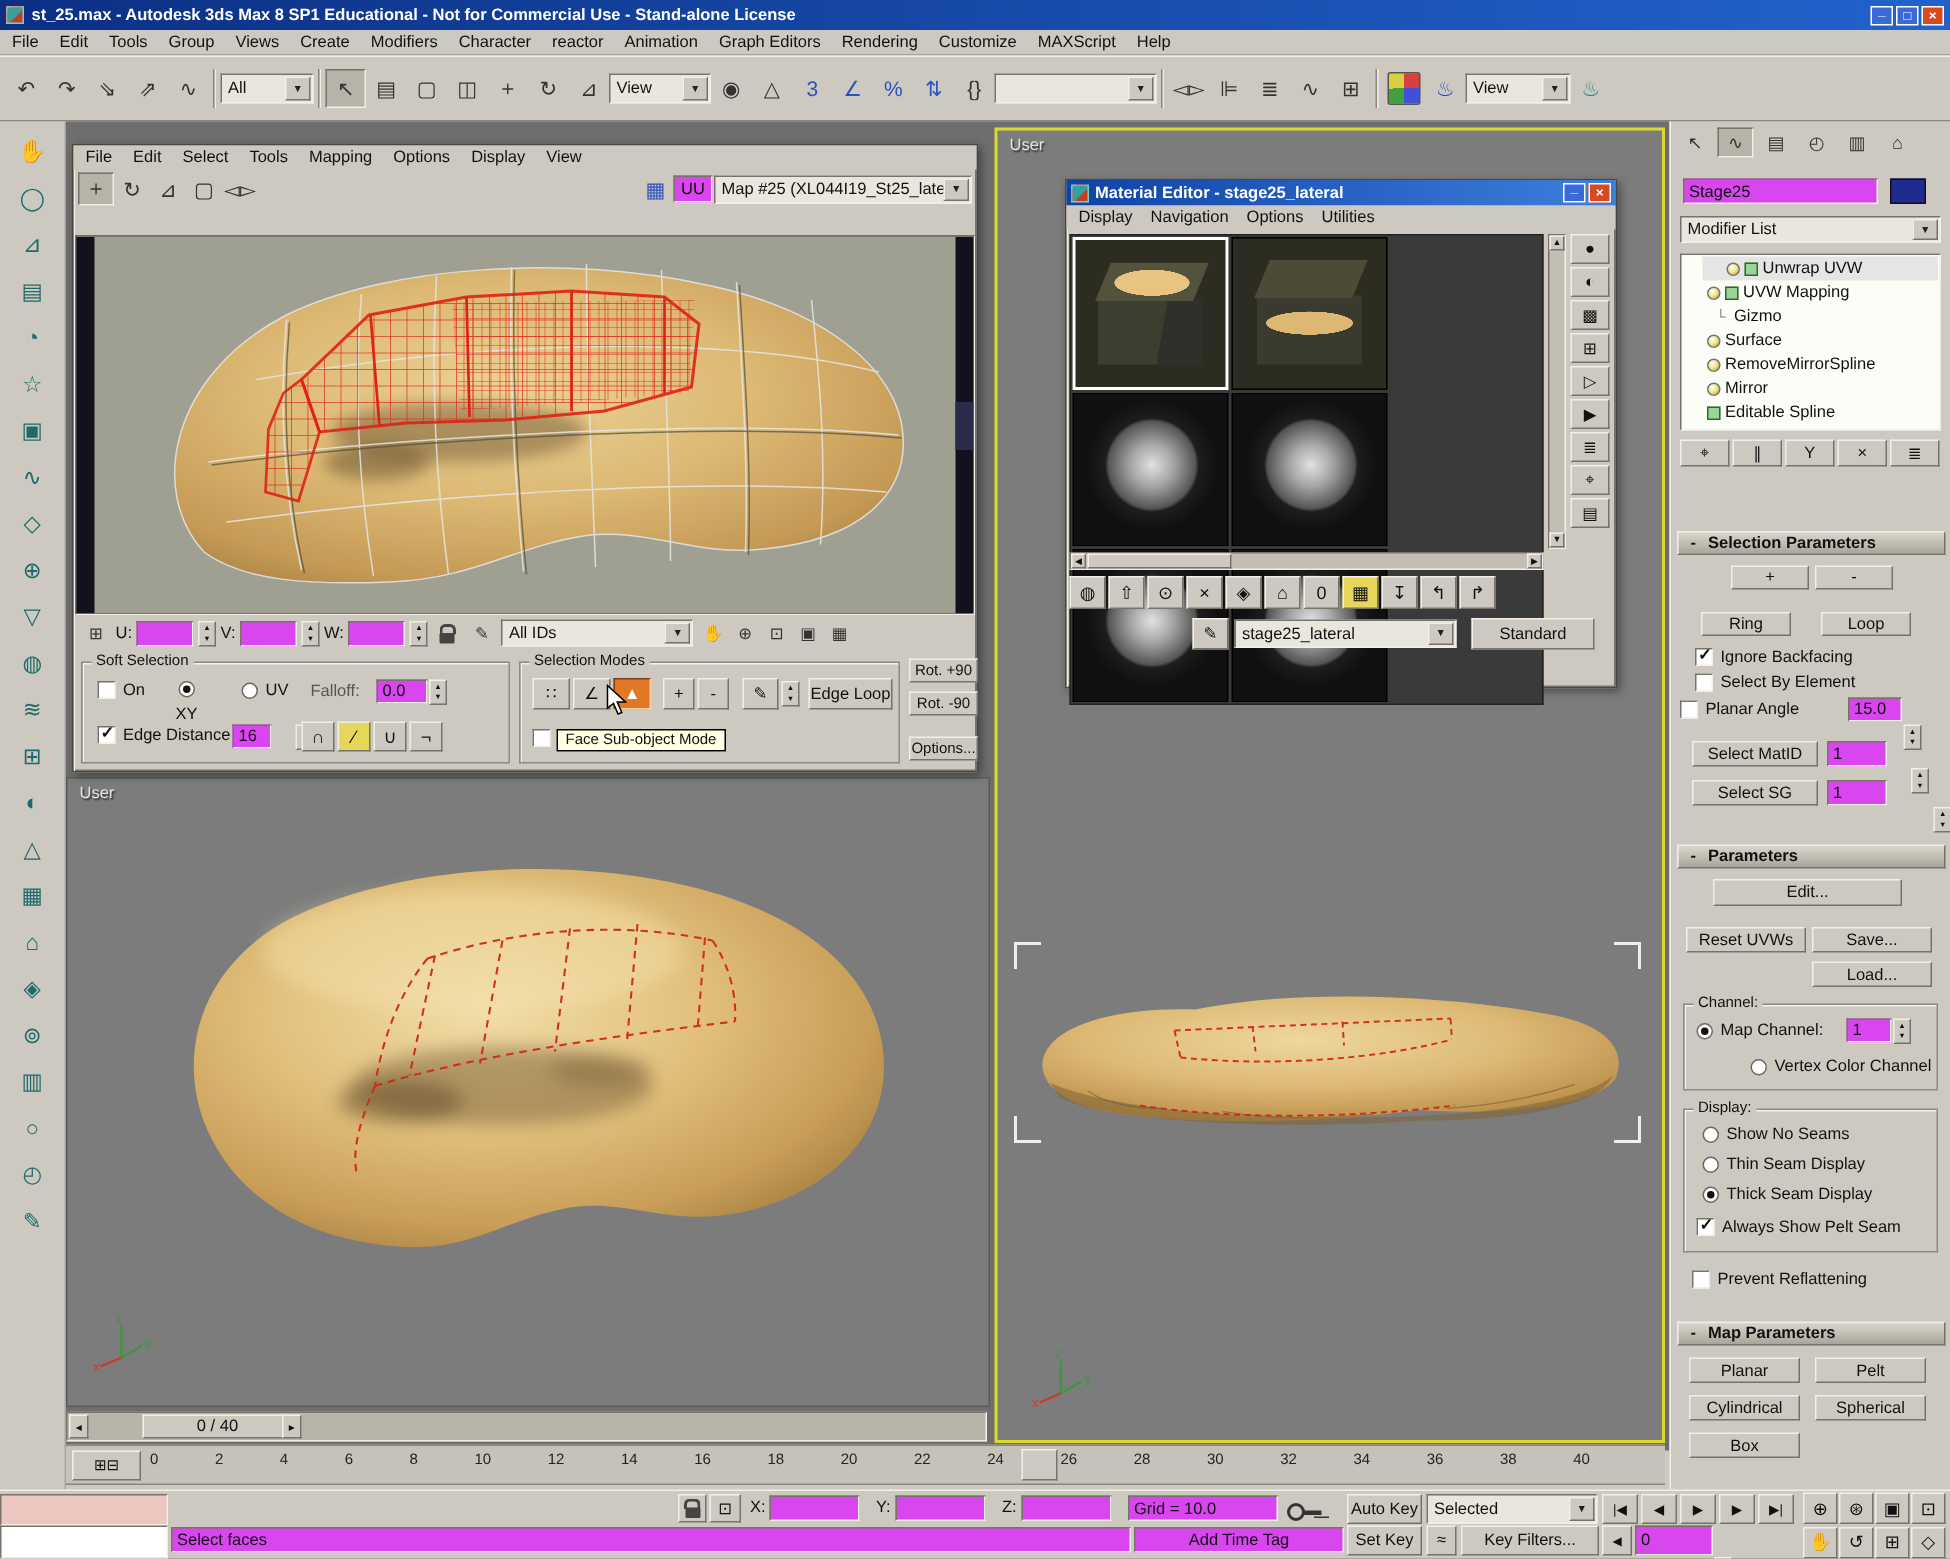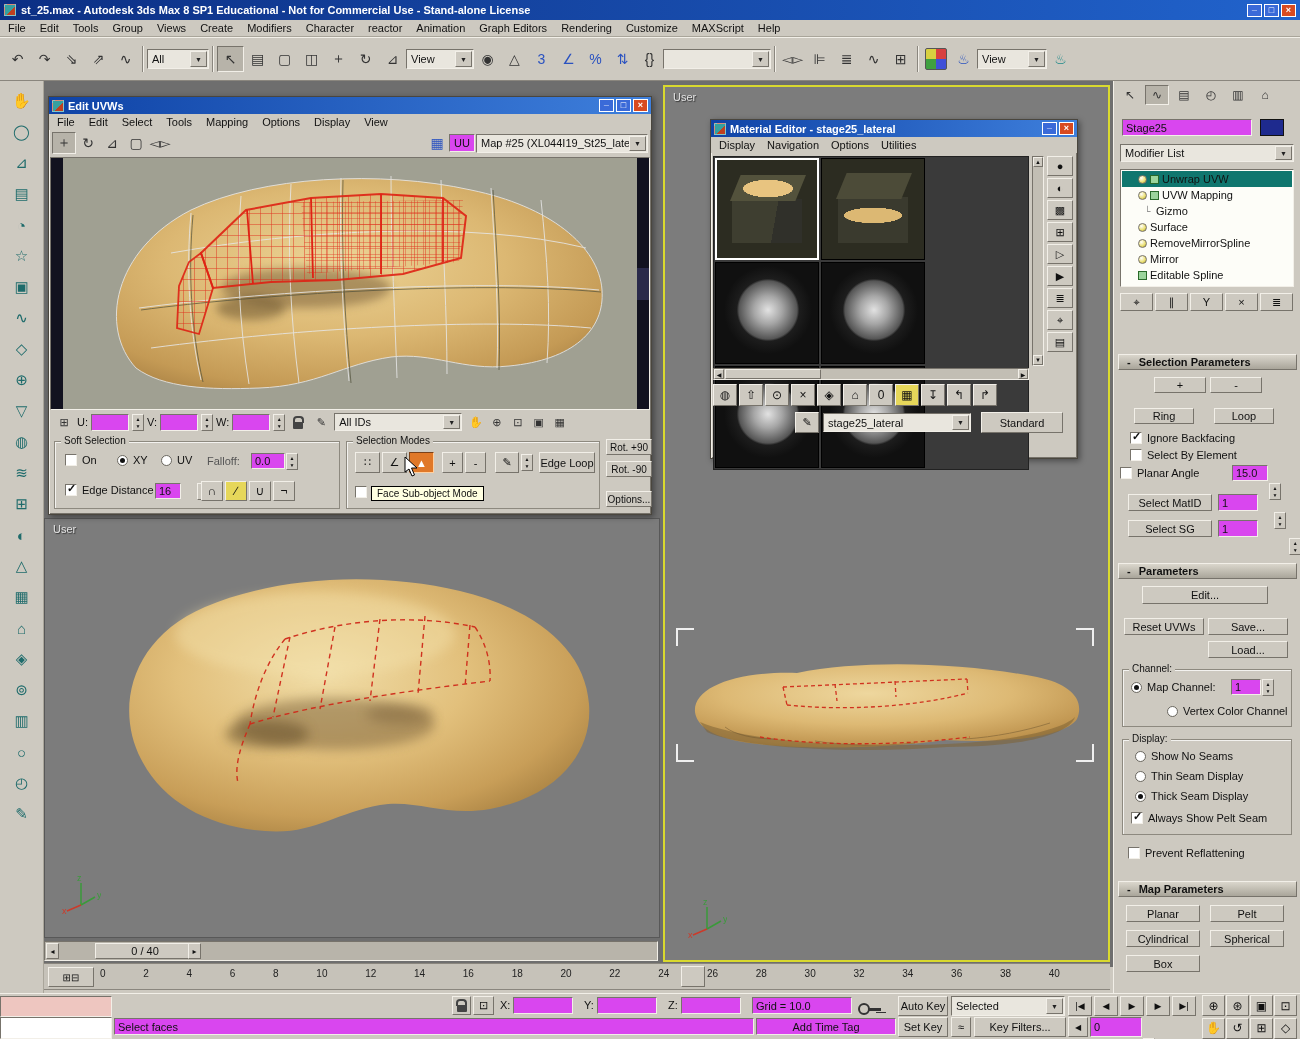--- a/index.html
+++ b/index.html
@@ -424,15 +424,6 @@
 </div>
 
 <div class="abs window" style="left:48px;top:96px;width:604px;height:419px;z-index:10;">
-  <div class="wtitle">
-    <span class="wicon"></span>
-    <span>Edit UVWs</span>
-    <span class="wbtns">
-      <span class="wb mn"></span>
-      <span class="wb mx"></span>
-      <span class="wb cl"></span>
-    </span>
-  </div>
   <div class="wmenu">
 
   <span class="mitem">File</span>

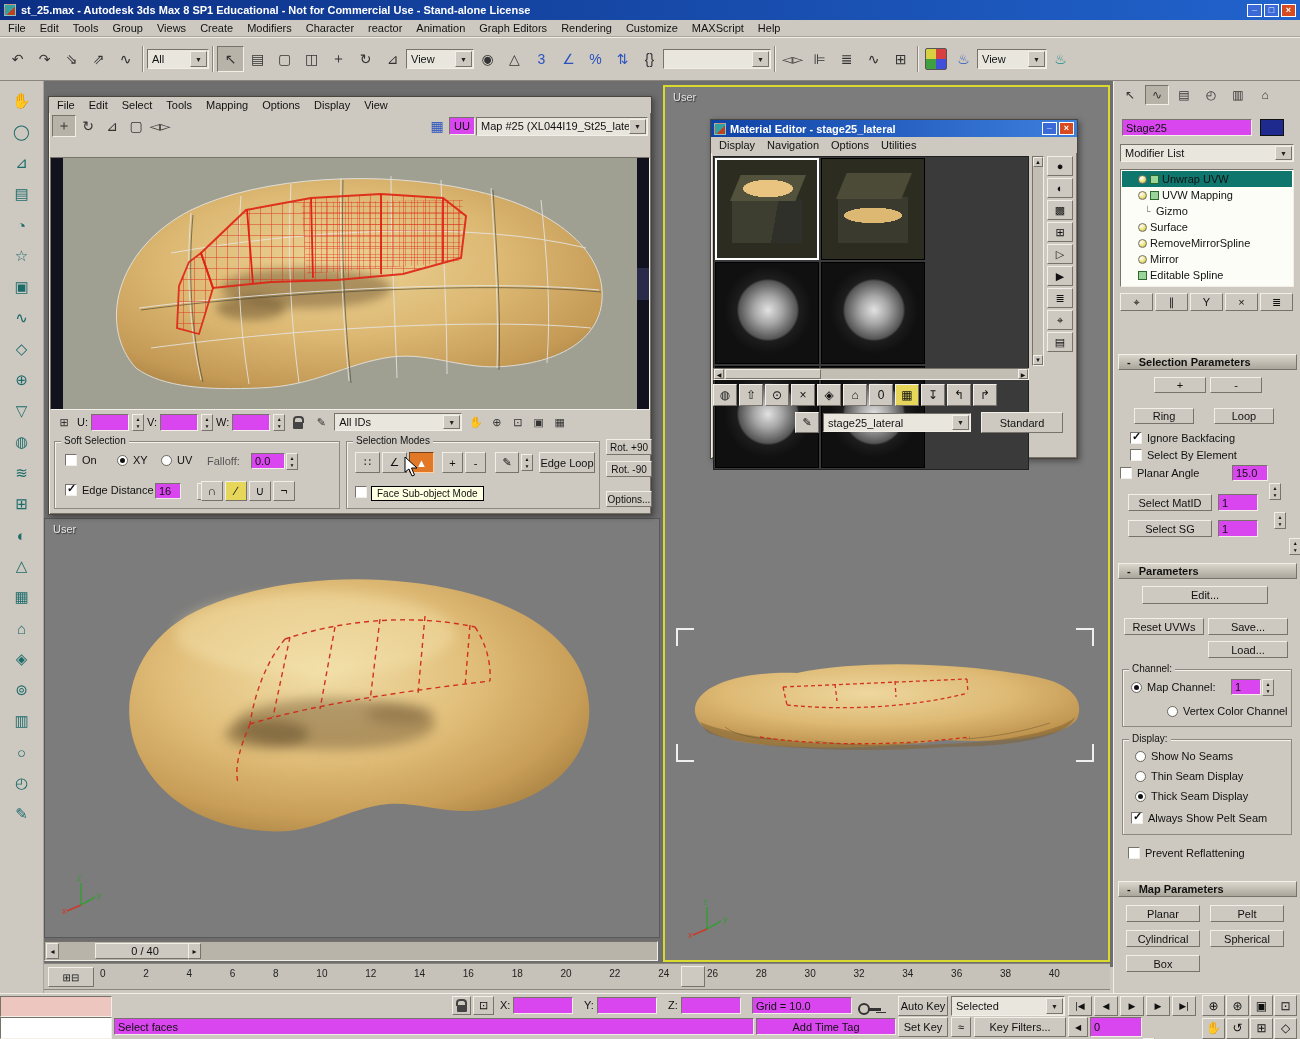--- a/index.html
+++ b/index.html
@@ -44,7 +44,7 @@
 .roll{position:absolute;left:4px;width:179px;height:16px;background:linear-gradient(#dad6cc,#a9a59a);border:1px solid;border-color:#f2efe8 #77736b #77736b #f2efe8;font-weight:bold;font-size:11px;display:flex;align-items:center;padding-left:8px;gap:8px;}
 .roll::before{content:"-";font-weight:bold;}
 .stack-row{display:flex;align-items:center;height:16px;gap:3px;padding-left:16px;font-size:11px;white-space:nowrap;}
-.stack-row.sel{background:#0f766e;}
+.stack-row.sel{background:#e5e5e5;margin-left:13px;}
 .stack-row.indent{padding-left:34px;position:relative;}
 .stack-row.indent::before{content:"└";position:absolute;left:22px;color:#777;font-size:9px;}
 .bulb{display:none;width:9px;height:9px;border-radius:50%;background:radial-gradient(circle at 35% 30%,#fff,#ece27a 55%,#b0a220);border:1px solid #77736b;flex:none;}

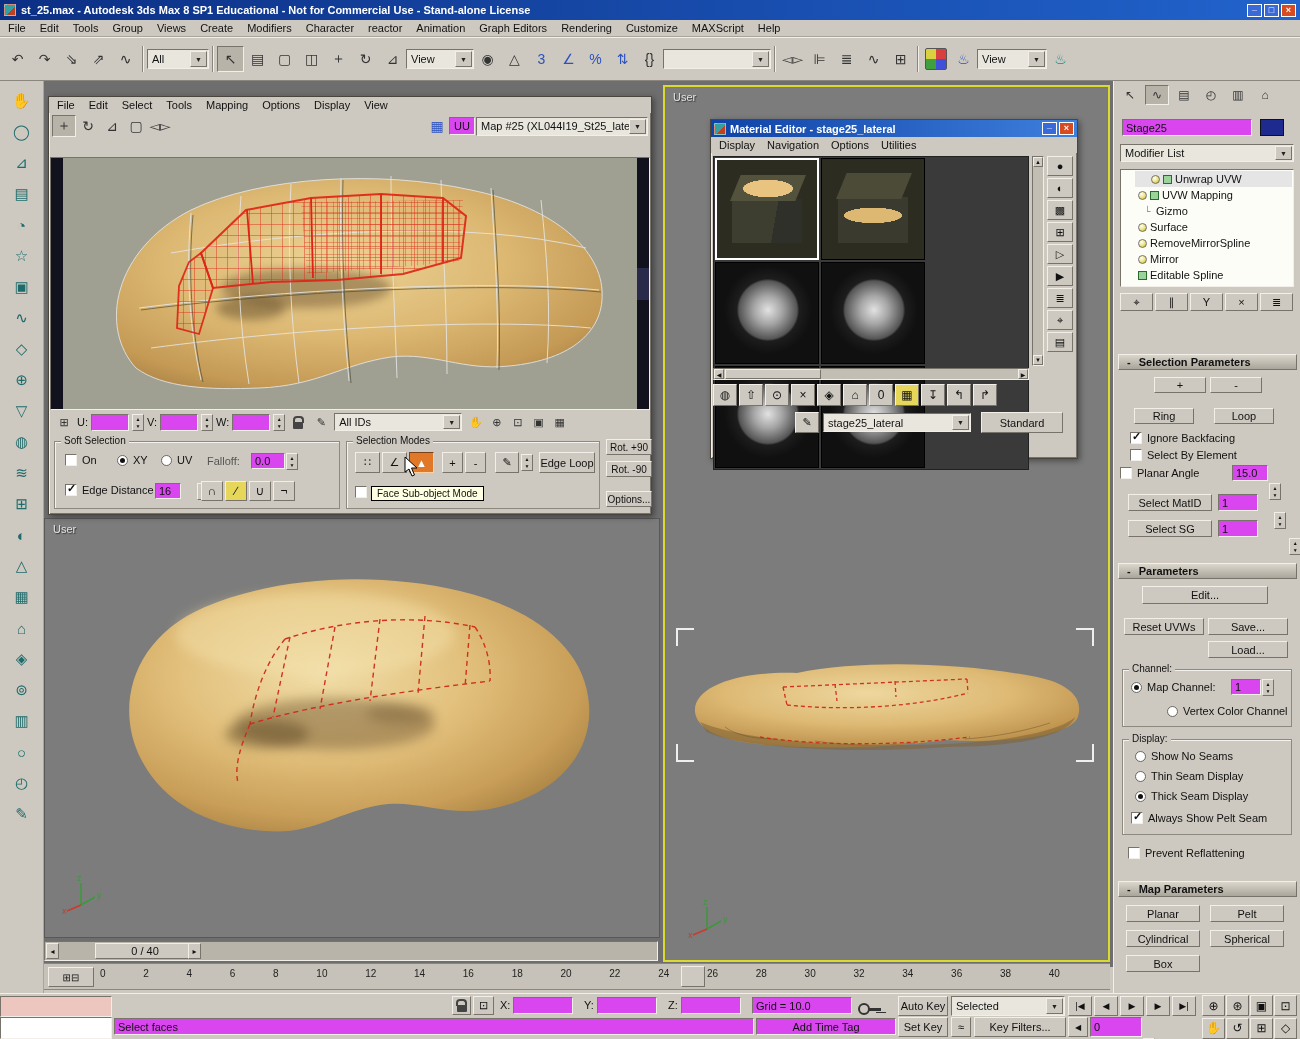--- a/index.html
+++ b/index.html
@@ -564,7 +564,7 @@
           <span class="cb"></span>
           <span>On</span>
         </span>
-      <span class="cbrow abs" style="left:62px;top:12px;">
+      <span class="cbrow abs" style="left:62px;top:12px;flex-direction:column;">
           <span class="rd on"></span>
           <span>XY</span>
         </span>

